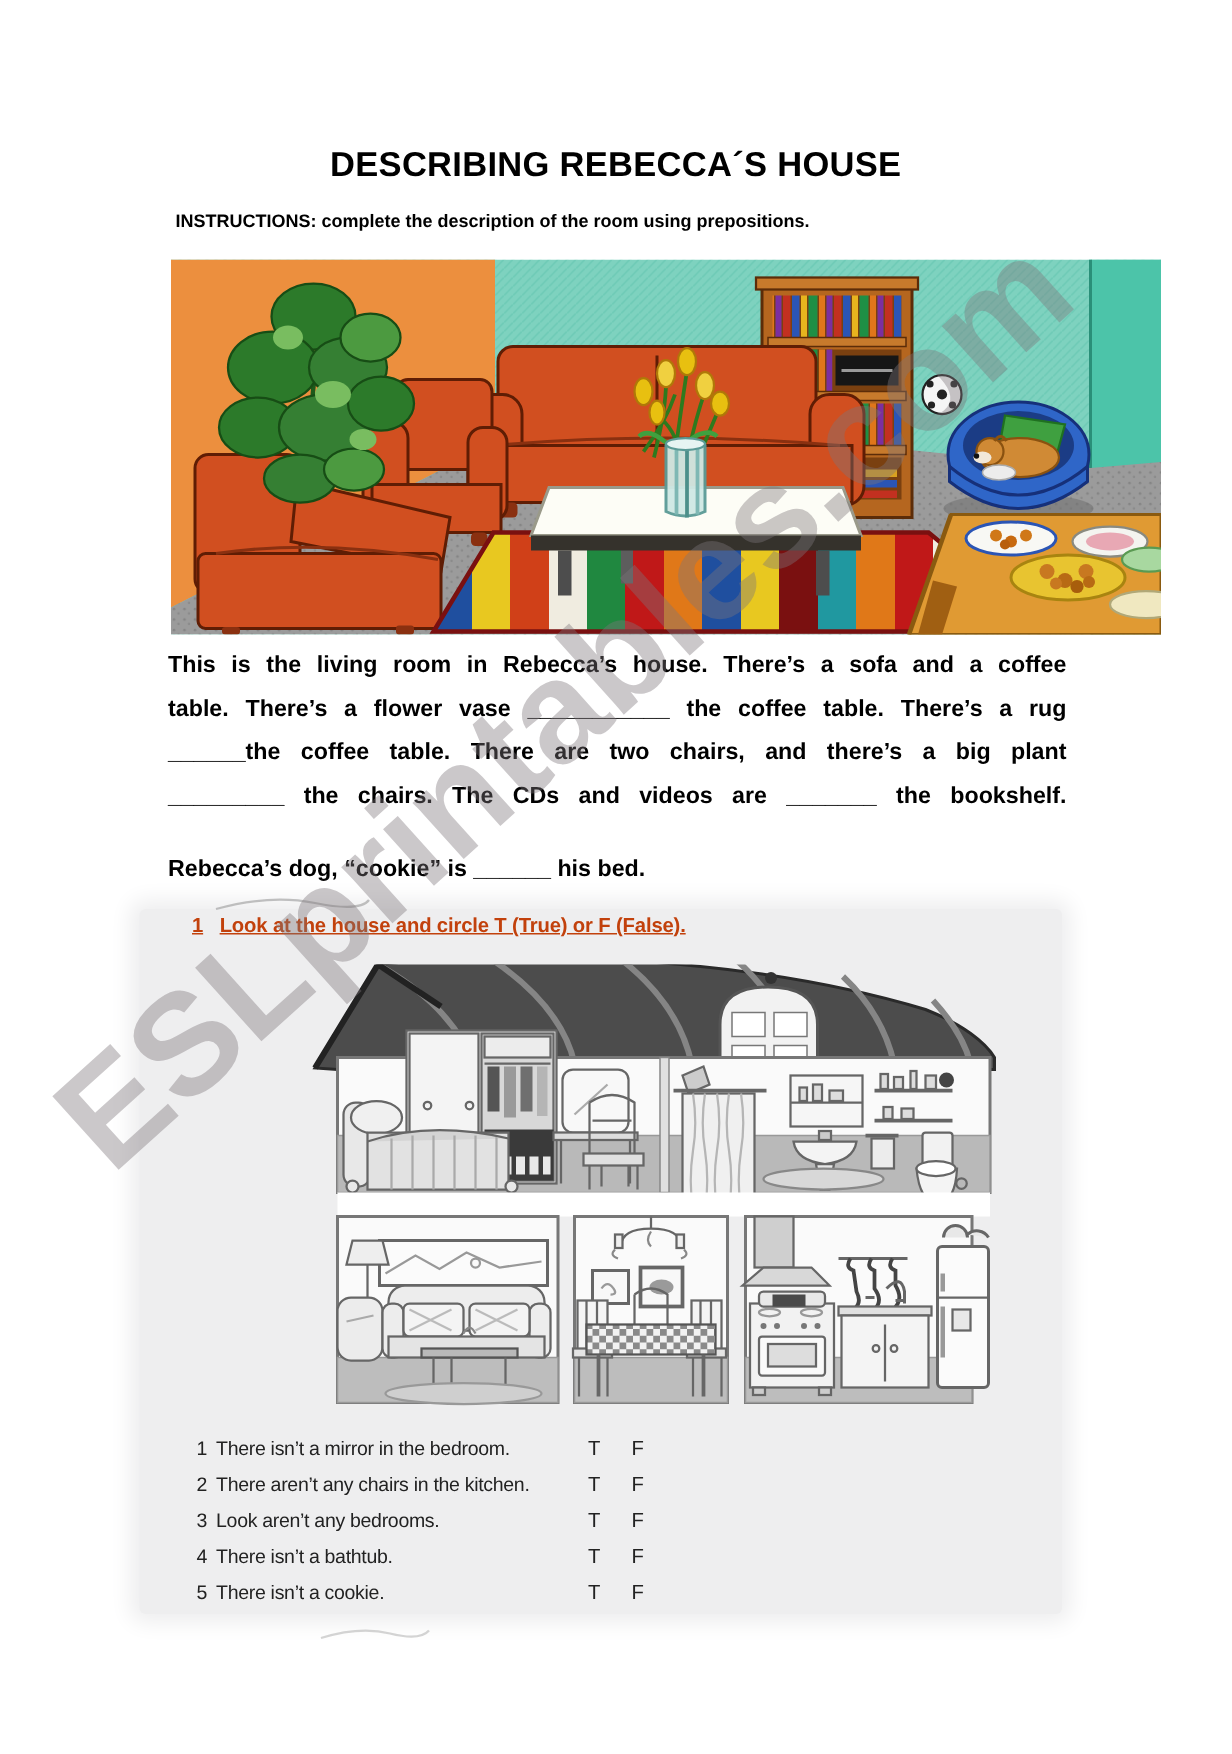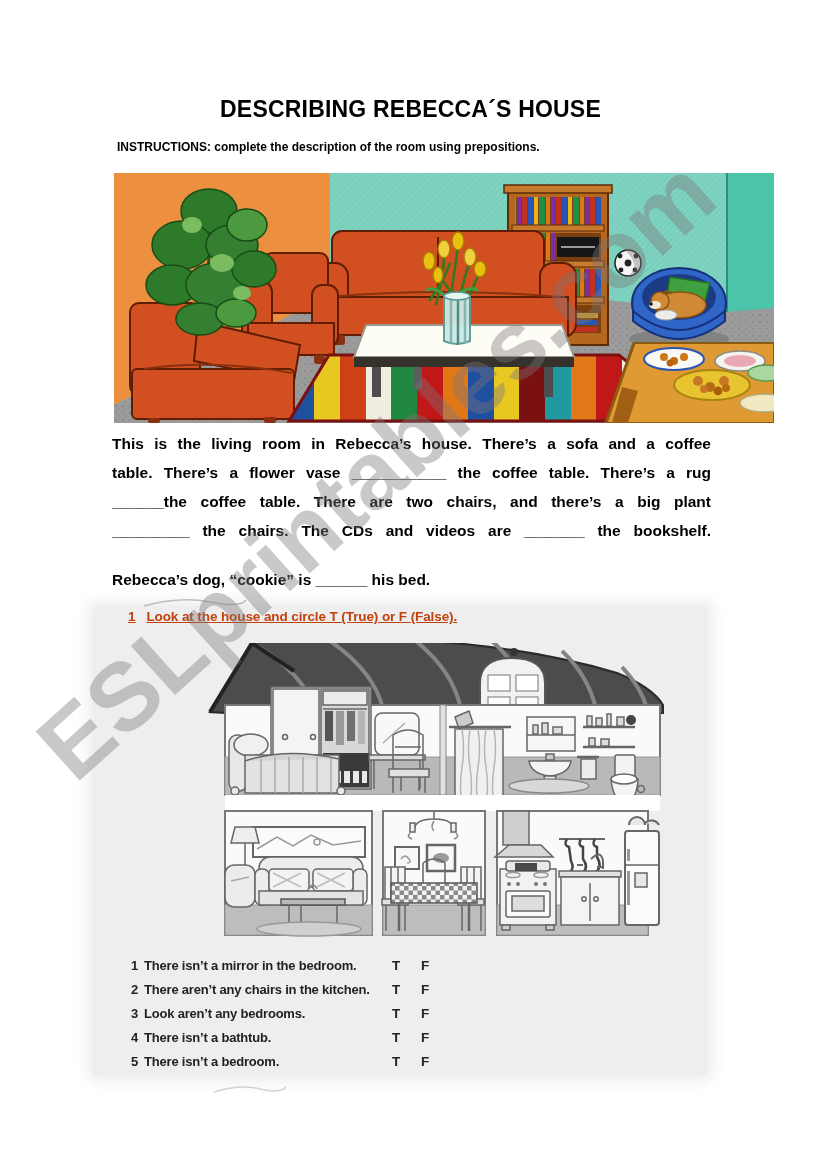--- a/index.html
+++ b/index.html
@@ -18,7 +18,7 @@
   #ex-head .num{margin-right:11px;}
   #house-pic{left:104px;top:37px;width:470px;height:306px;}
   #tf{left:38px;top:347px;font-size:13px;color:#222;letter-spacing:-0.2px;}
-  .tf-row{display:grid;grid-template-columns:250px 30px 28px;align-items:center;height:24px;font-weight:bold;}
+  .tf-row{display:grid;grid-template-columns:250px 30px 28px;align-items:center;height:24px;}
   .tf-row .stmt .n{margin-right:6px;}
   .tf-letter{text-align:center;font-size:13.5px;}
   #watermark{left:85px;top:700px;transform:rotate(-42deg);transform-origin:0 100%;

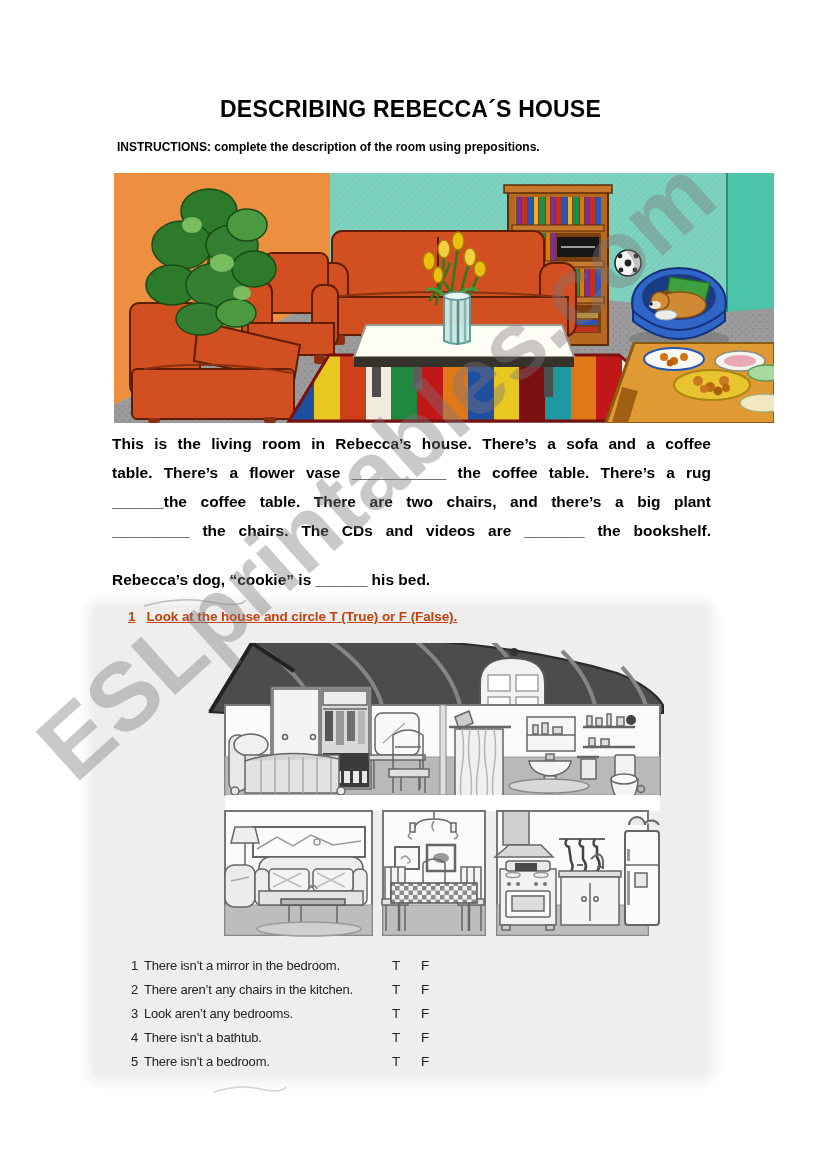--- a/index.html
+++ b/index.html
@@ -549,7 +549,7 @@
         <span class="tf-letter">F</span>
       </div>
       <div class="tf-row">
-        <span class="stmt"><span class="n">5</span><span>There isn’t a bedroom.</span></span>
+        <span class="stmt"><span class="n">5</span><span>There isn’t a cookie.</span></span>
         <span class="tf-letter">T</span>
         <span class="tf-letter">F</span>
       </div>

